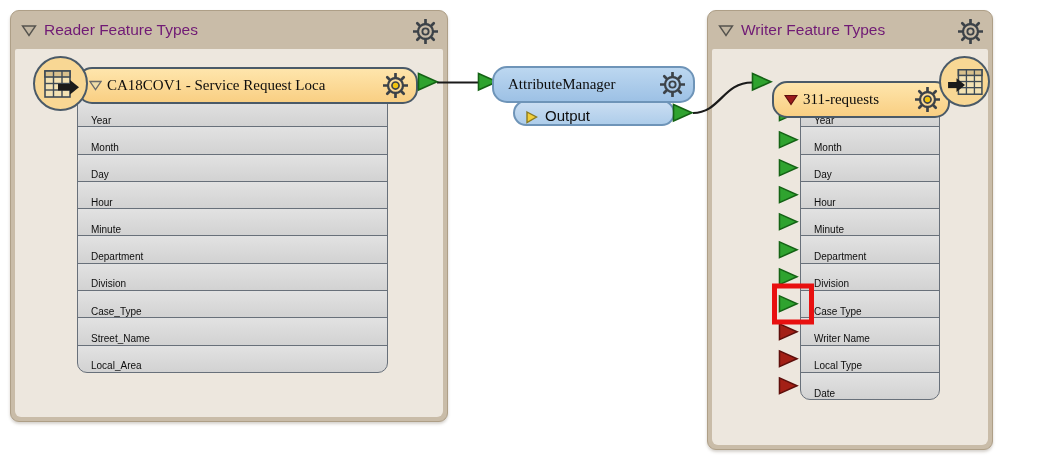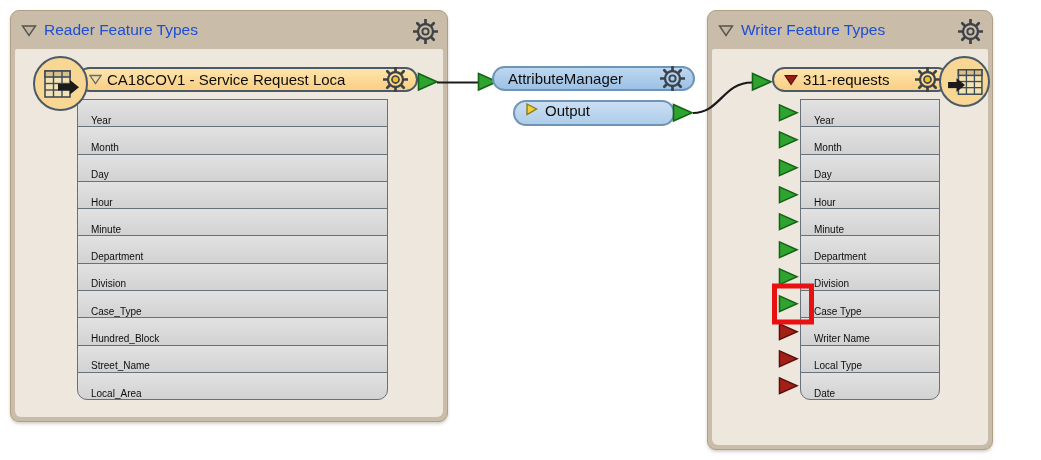--- a/index.html
+++ b/index.html
@@ -11,7 +11,7 @@
          box-shadow:0 2px 3px rgba(90,75,55,.25);}
   .panel-header{position:absolute;top:0;left:0;right:0;height:38px;display:flex;align-items:center;
                 padding:0 10px;gap:7px;}
-  .panel-title{font-size:15.5px;color:#1d4ed8;white-space:nowrap;}
+  .panel-title{font-size:15.5px;color:#701a75;white-space:nowrap;}
   .panel-body{position:absolute;left:4px;right:4px;top:38px;bottom:4px;background:#EDE7DE;
               border-radius:2px 2px 6px 6px;}
   .panel-gear{position:absolute;top:8px;width:25px;height:25px;}

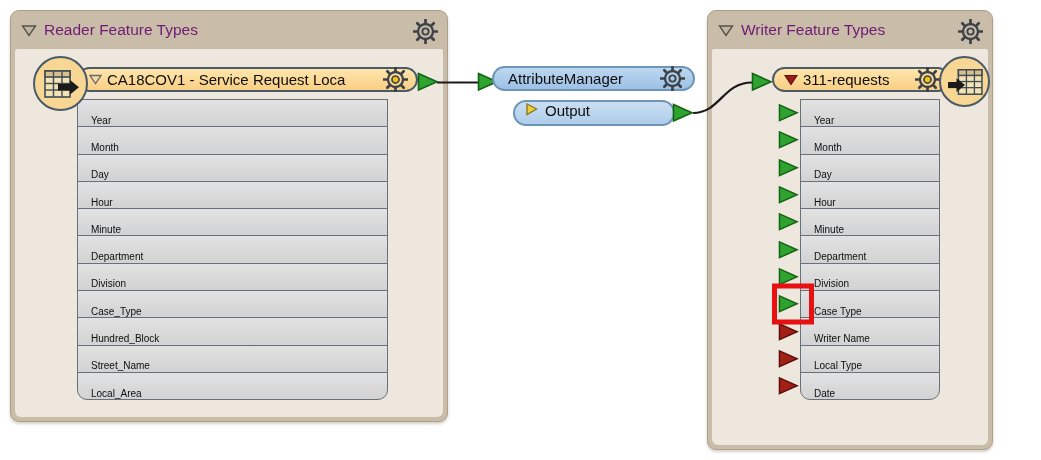--- a/index.html
+++ b/index.html
@@ -17,8 +17,8 @@
   .panel-gear{position:absolute;top:8px;width:25px;height:25px;}
 
   
-  .pill{position:absolute;height:25px;border:2px solid #4A5A68;border-radius:15px;
-        display:flex;align-items:center;gap:5px;padding:0 8px 0 10px;box-sizing:border-box;}
+  .pill{position:absolute;height:37px;border:2px solid #4A5A68;border-radius:15px;
+        display:flex;align-items:center;gap:5px;padding:0 8px 0 10px;box-sizing:border-box;font-family:Liberation Serif, serif;}
   .pill.wheat{background:linear-gradient(#FEE5AC,#F9CF83);}
   .pill.blue{background:linear-gradient(#BCD7F0,#9DC1E5);border-color:#6E94B8;}
   .pill-label{font-size:15px;white-space:nowrap;overflow:hidden;flex:1 1 auto;color:#0d0d0d;}

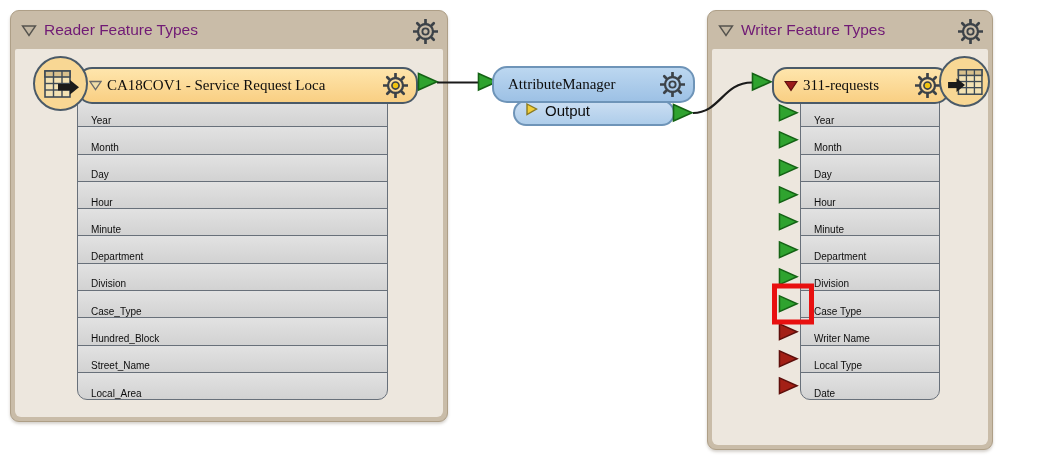--- a/index.html
+++ b/index.html
@@ -309,7 +309,7 @@
     <use href="#arrow-right" fill="#2FA32F" stroke="#156315" stroke-width="1.6"></use>
   </svg>
 
-  <div class="pill wheat above" style="left:772px;top:67px;width:178px;">
+  <div class="pill wheat above" style="left:772px;top:81px;width:178px;">
     <svg width="14" height="12">
       <polygon points="1,1.5 13,1.5 7,10.5" fill="#9B1B1B" stroke="#5E0F0F" stroke-width="1.2"></polygon>
     </svg>

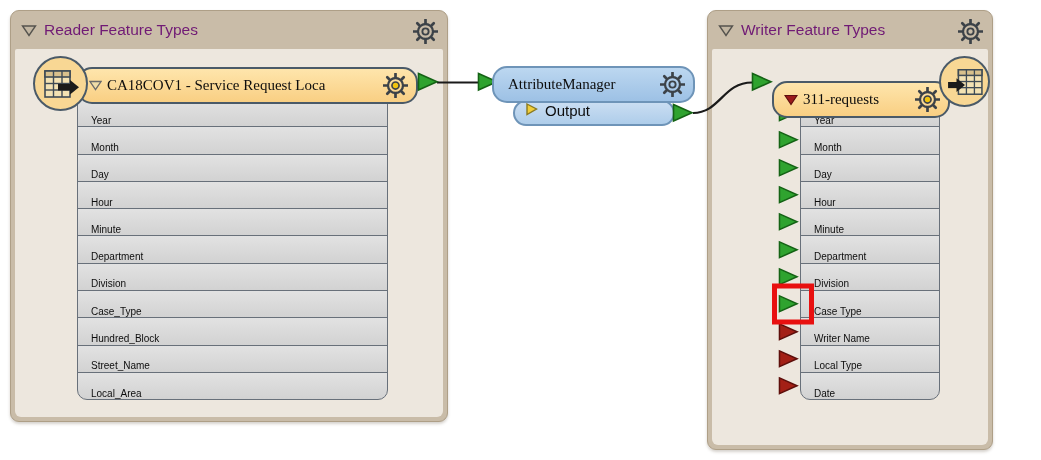--- a/index.html
+++ b/index.html
@@ -25,7 +25,7 @@
   .pill .gear{width:25px;height:25px;flex:0 0 auto;}
 
   .port-pill{position:absolute;height:26px;background:linear-gradient(#CBDEF2,#AECDEA);
-             border:2px solid #6E94B8;border-radius:13px;display:flex;align-items:flex-start;
+             border:2px solid #6E94B8;border-radius:13px;display:flex;align-items:flex-end;
              gap:7px;padding:0 10px;box-sizing:border-box;}
   .port-pill .pill-label{font-size:15px;}
 

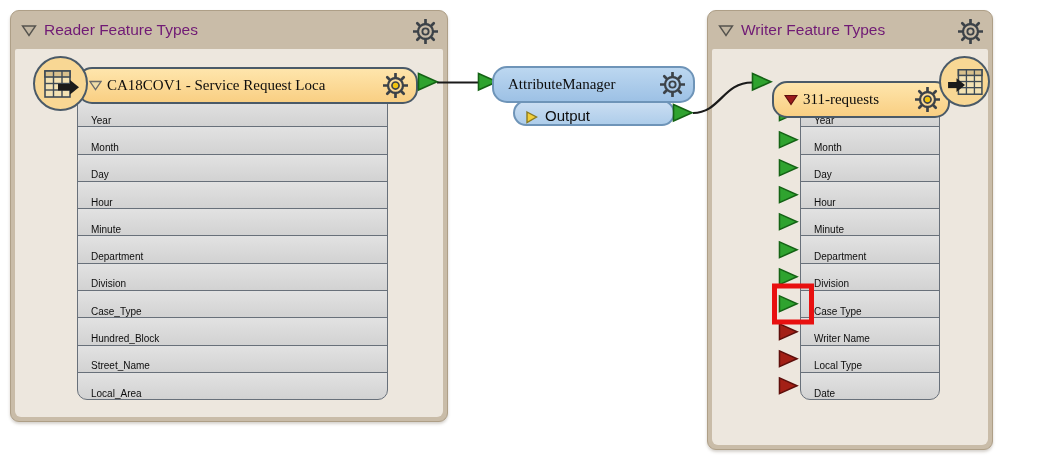--- a/index.html
+++ b/index.html
@@ -129,9 +129,6 @@
     <span class="attr-label">Case_Type</span>
   </div>
 
-  <div class="attr-row">
-    <span class="attr-label">Hundred_Block</span>
-  </div>
 
   <div class="attr-row">
     <span class="attr-label">Street_Name</span>

